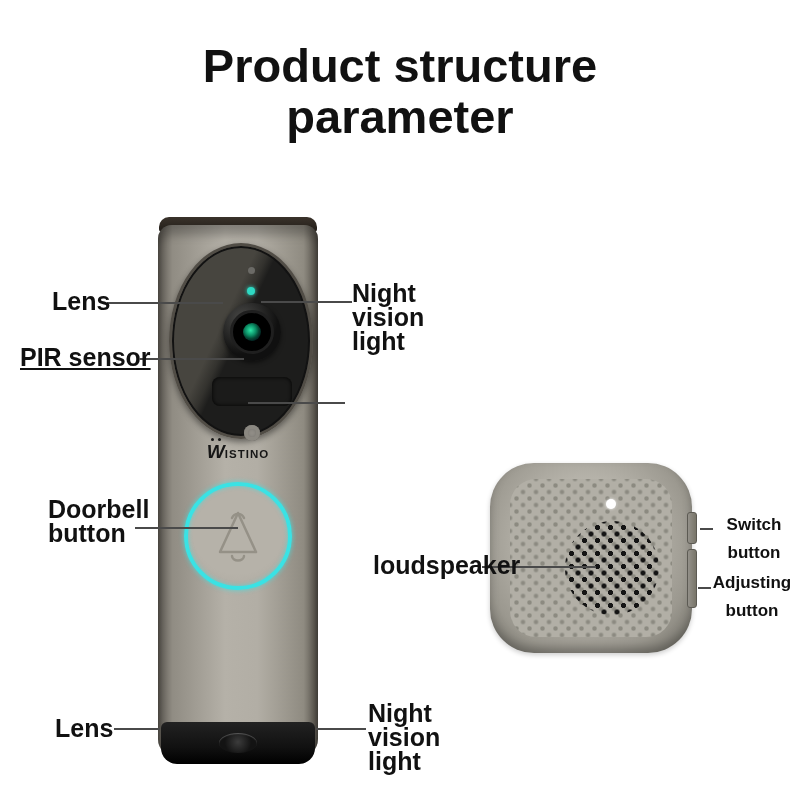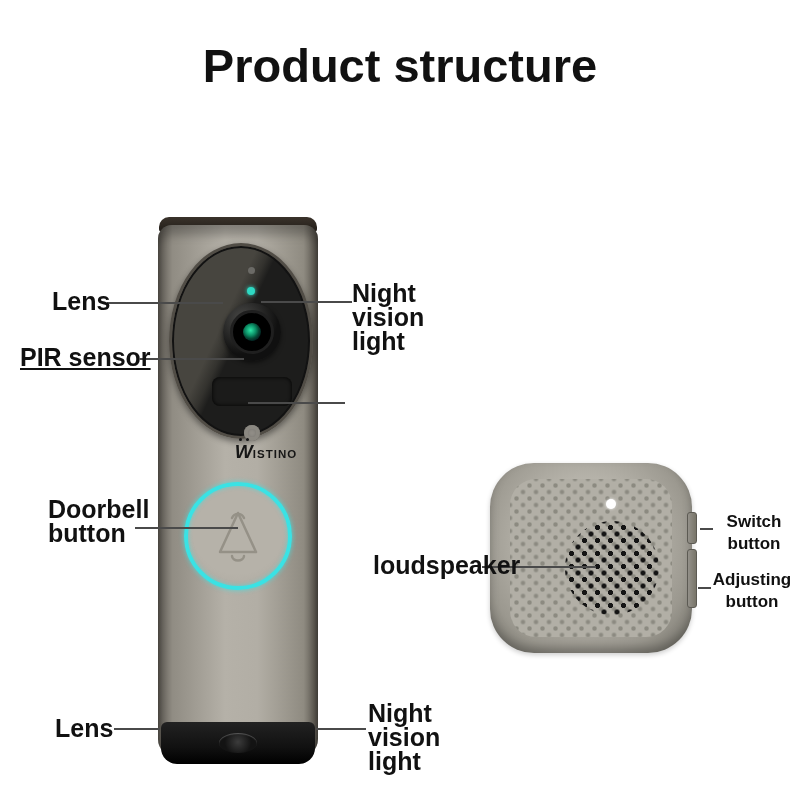--- a/index.html
+++ b/index.html
@@ -96,6 +96,7 @@
 
   <div class="title">
     <div>Product structure</div>
+    <div>parameter</div>
   </div>
 
   <div class="doorbell">

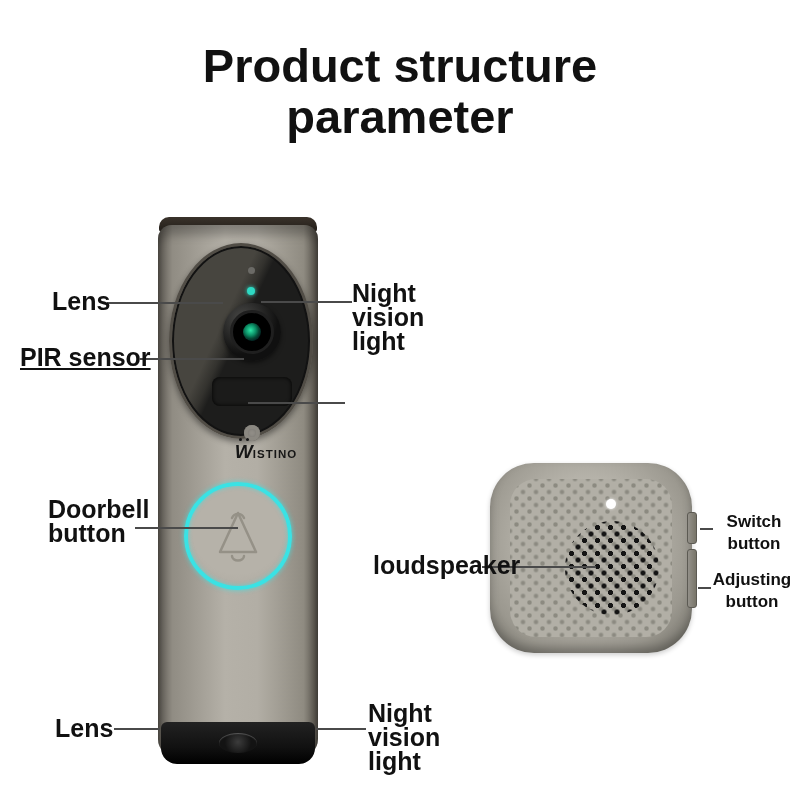--- a/index.html
+++ b/index.html
@@ -48,8 +48,8 @@
     background:#1b1b1a;box-shadow:inset 0 0 4px #000;}
   .db-photo{position:absolute;left:72px;top:179px;width:16px;height:16px;border-radius:50%;
     background:#93908a;box-shadow:inset 0 0 0 4px #8b8881, inset 0 0 6px #3a3834;}
-  .db-logo{position:absolute;left:16px;top:216px;width:160px;text-align:center;color:#161616;
-    font-weight:bold;white-space:nowrap;z-index:4;padding-left:12px;}
+  .db-logo{position:absolute;left:0;top:216px;width:160px;text-align:center;color:#161616;
+    font-weight:bold;white-space:nowrap;z-index:4;}
   .db-logo .logo-w{font-size:19px;font-style:italic;position:relative;}
   .db-logo .logo-w::before{content:"";position:absolute;left:4px;top:-3px;width:3px;height:3px;border-radius:50%;
     background:#161616;box-shadow:7px 0 0 #161616;}

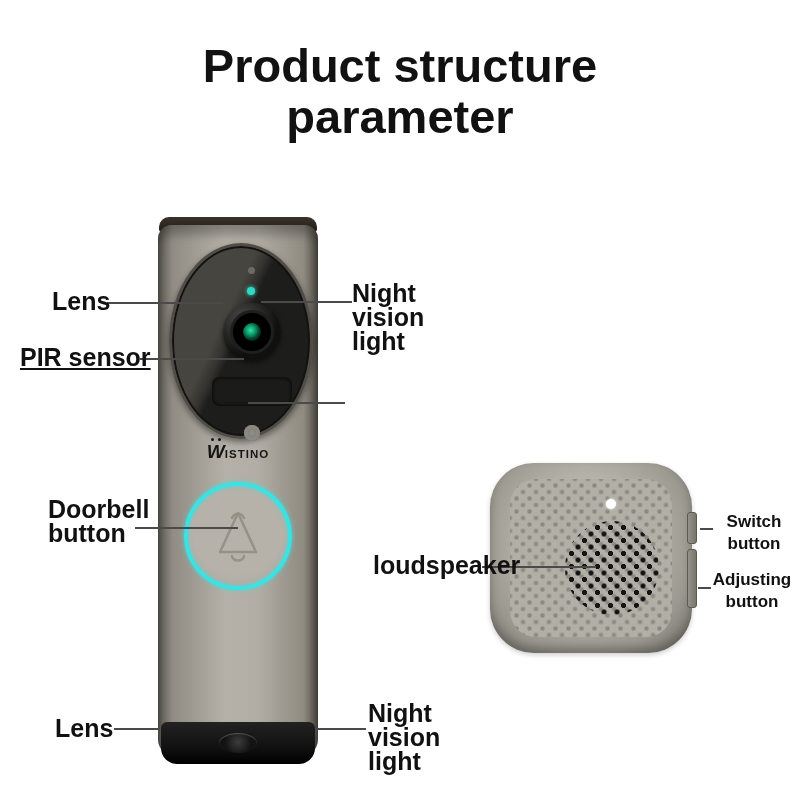--- a/index.html
+++ b/index.html
@@ -21,7 +21,7 @@
   .cline{position:absolute;height:2px;background:#4a4a4a;z-index:6;}
   
   .lbl{position:absolute;font-weight:bold;color:var(--text);font-size:25px;line-height:24px;z-index:7;}
-  .lbl.small{font-size:17px;line-height:22px;text-align:center;}
+  .lbl.small{font-size:17px;line-height:28px;text-align:center;}
   
   .doorbell{position:absolute;left:158px;top:217px;width:160px;height:540px;z-index:3;}
   .db-cap{position:absolute;left:1px;top:0;width:158px;height:15px;border-radius:10px 10px 3px 3px;

